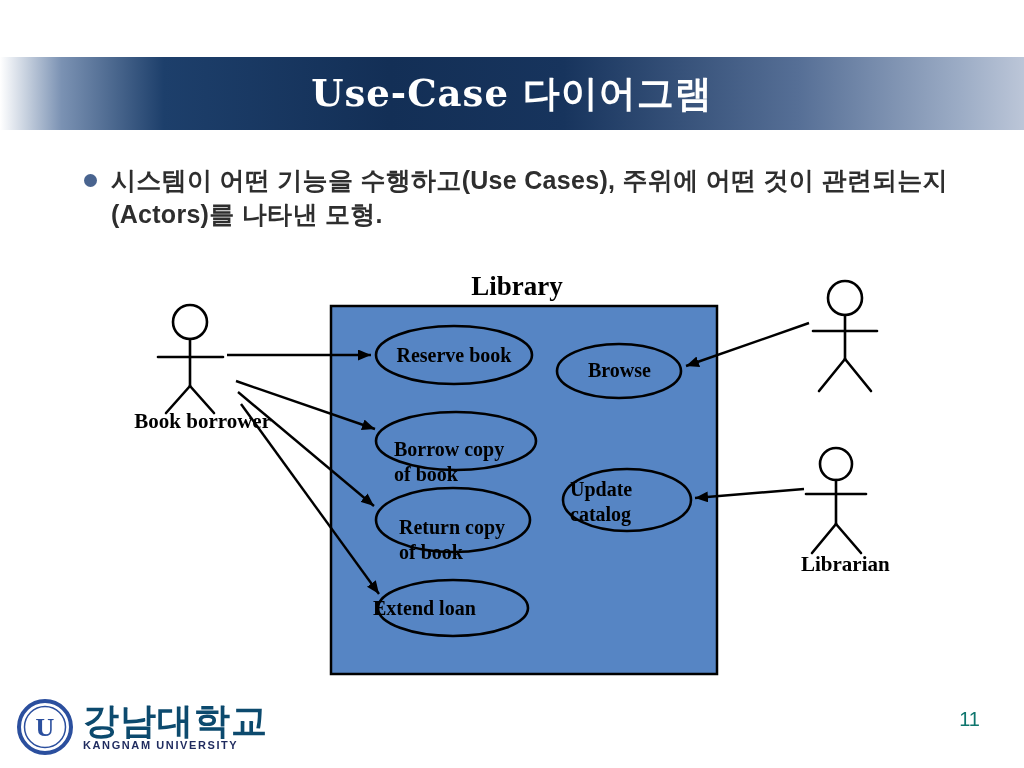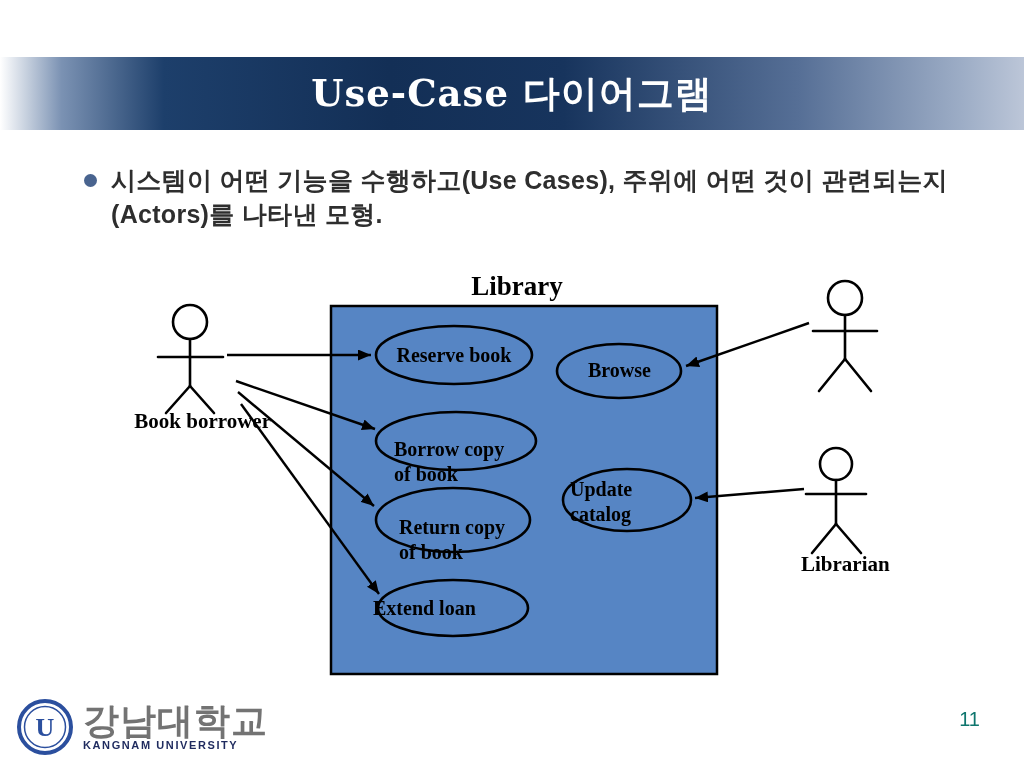--- a/index.html
+++ b/index.html
@@ -45,7 +45,7 @@
   
   .footer-logo { position:absolute; left:16px; top:698px; display:flex; align-items:center; gap:9px; }
   .emblem { width:58px; height:58px; }
-  .uni-kr { font-size:36px; font-weight:bold; color:#737373; line-height:1.02; letter-spacing:1px; }
+  .uni-kr { font-size:36px; font-weight:bold; color:#0c4a6e; line-height:1.02; letter-spacing:1px; }
   .uni-en { font-size:11px; font-weight:bold; color:#1e2a5e; letter-spacing:1.6px; }
   .page-num { position:absolute; right:44px; top:708px; font-size:20px; color:#0f766e;text-align:right; }
 </style>

